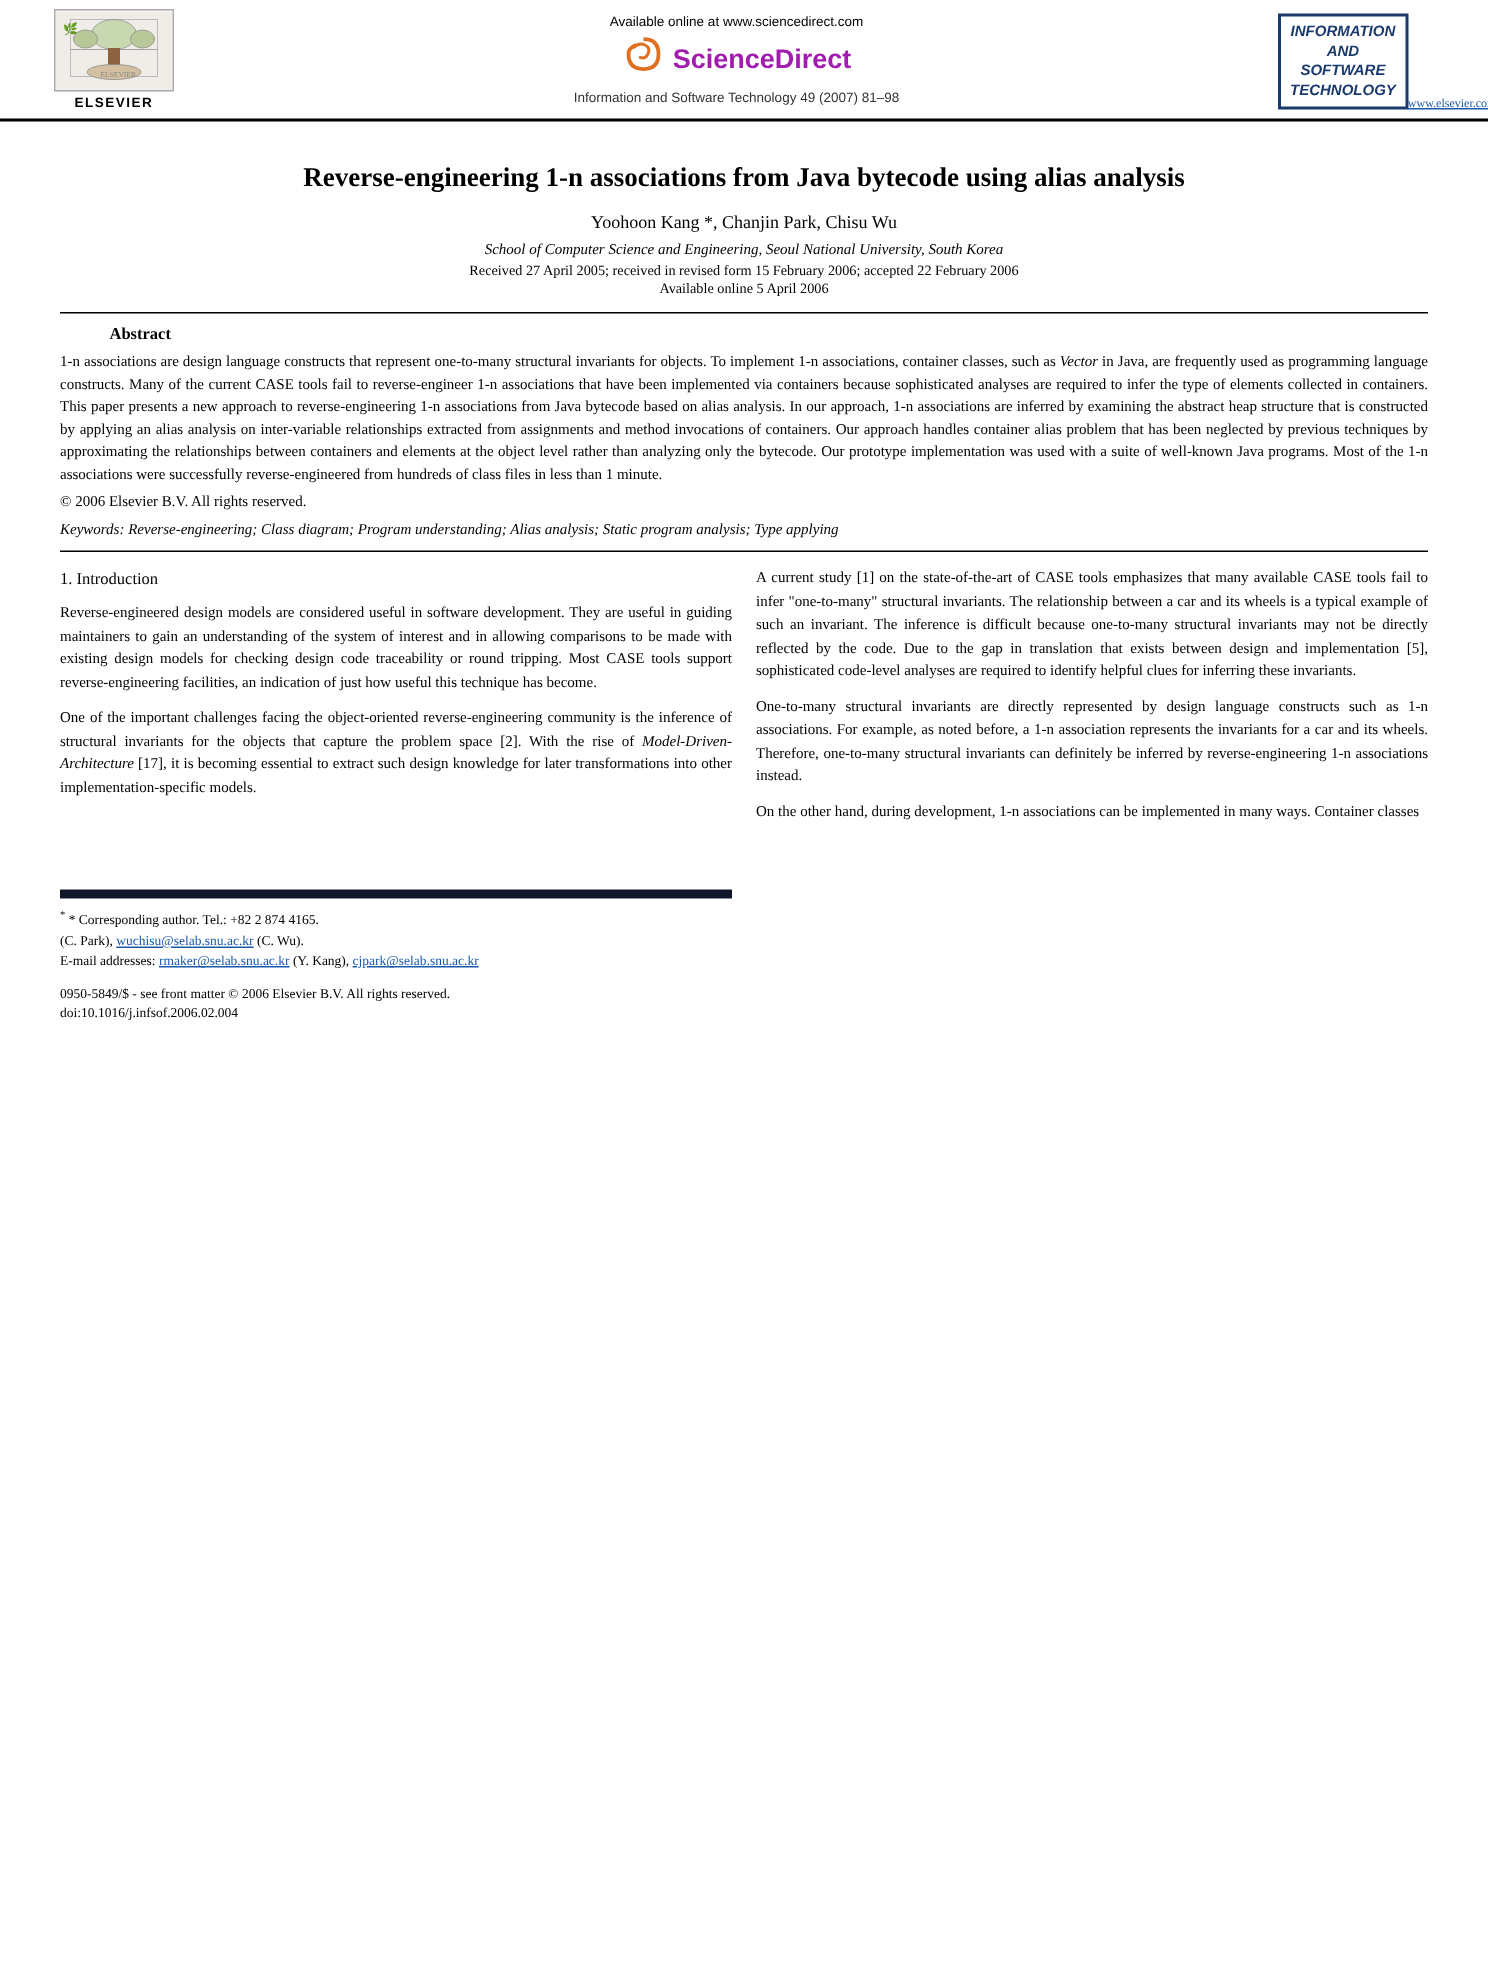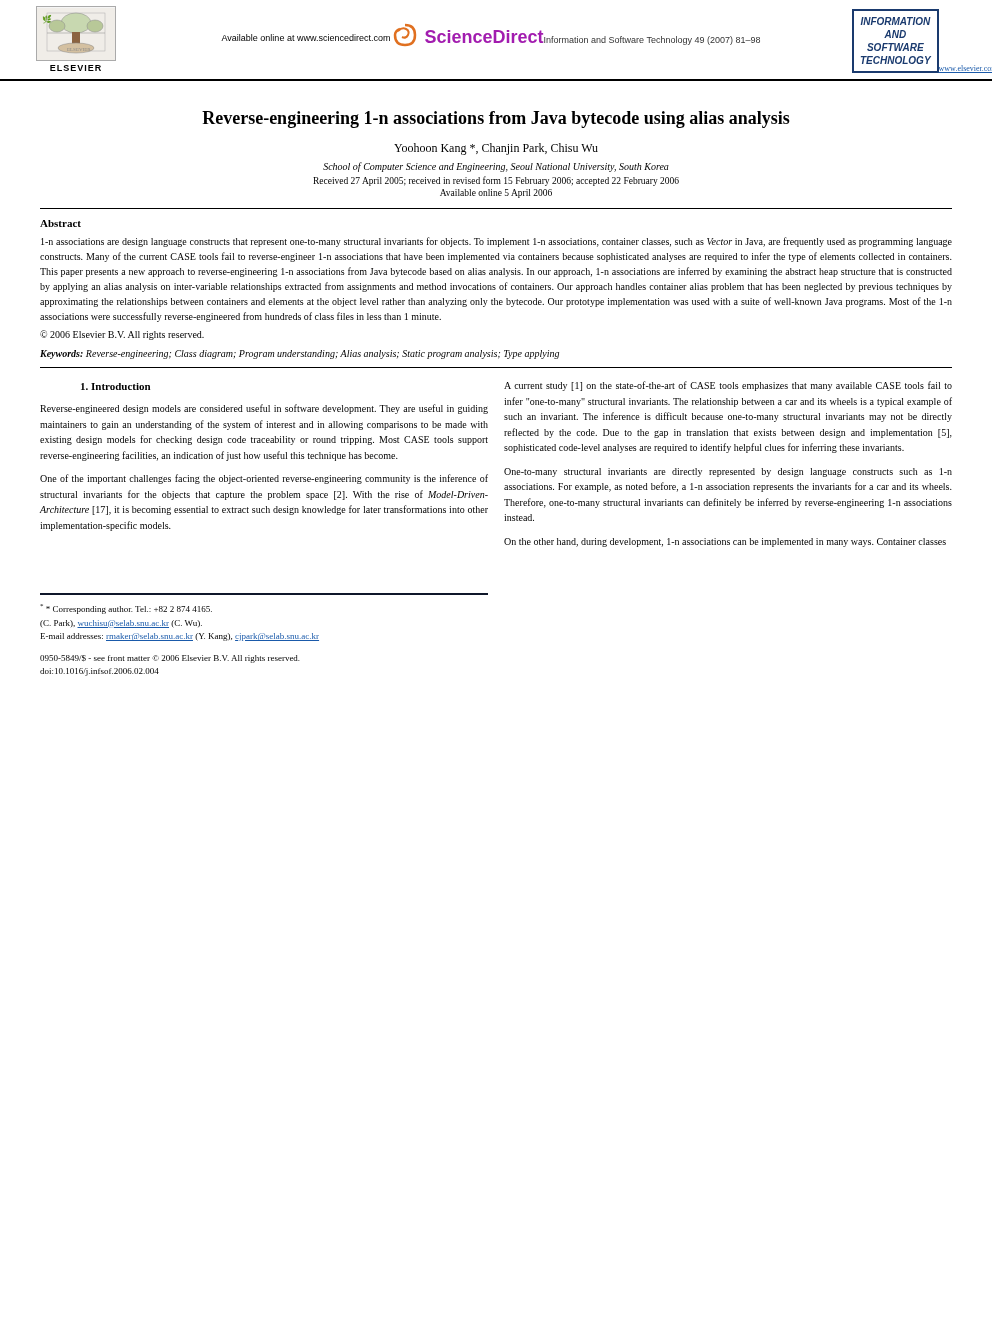--- a/index.html
+++ b/index.html
@@ -69,7 +69,7 @@
     .header-center {
       flex: 1;
       display: flex;
-      flex-direction: row;
+      flex-direction: column;
       align-items: center;
       justify-content: center;
     }

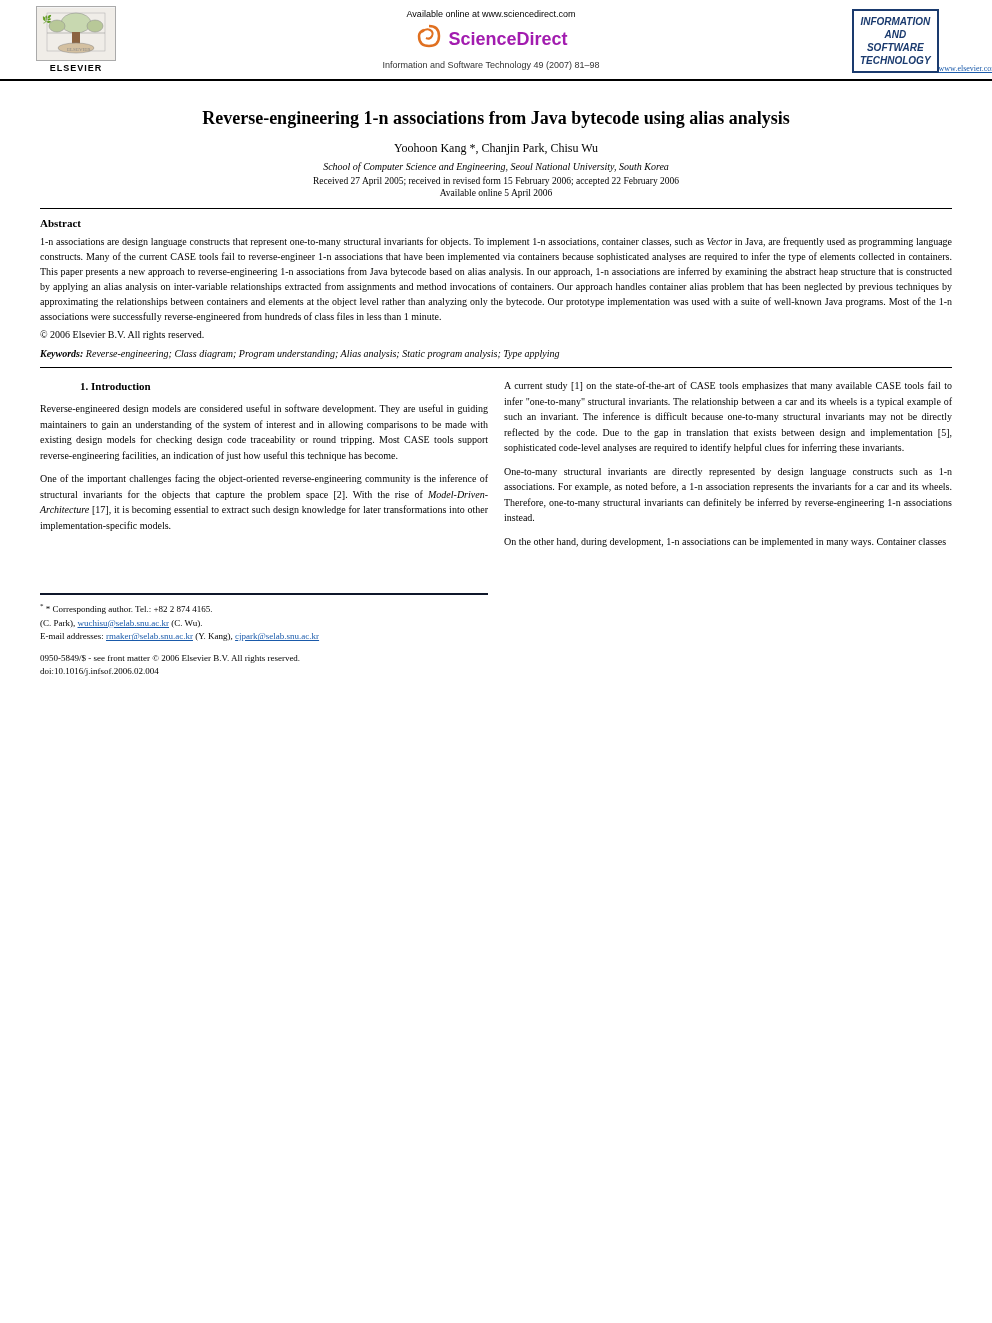--- a/index.html
+++ b/index.html
@@ -186,6 +186,7 @@
       font-size: 11px;
       font-weight: bold;
       margin-bottom: 5px;
+      margin-left: 33px;
     }
 
     .abstract-text {

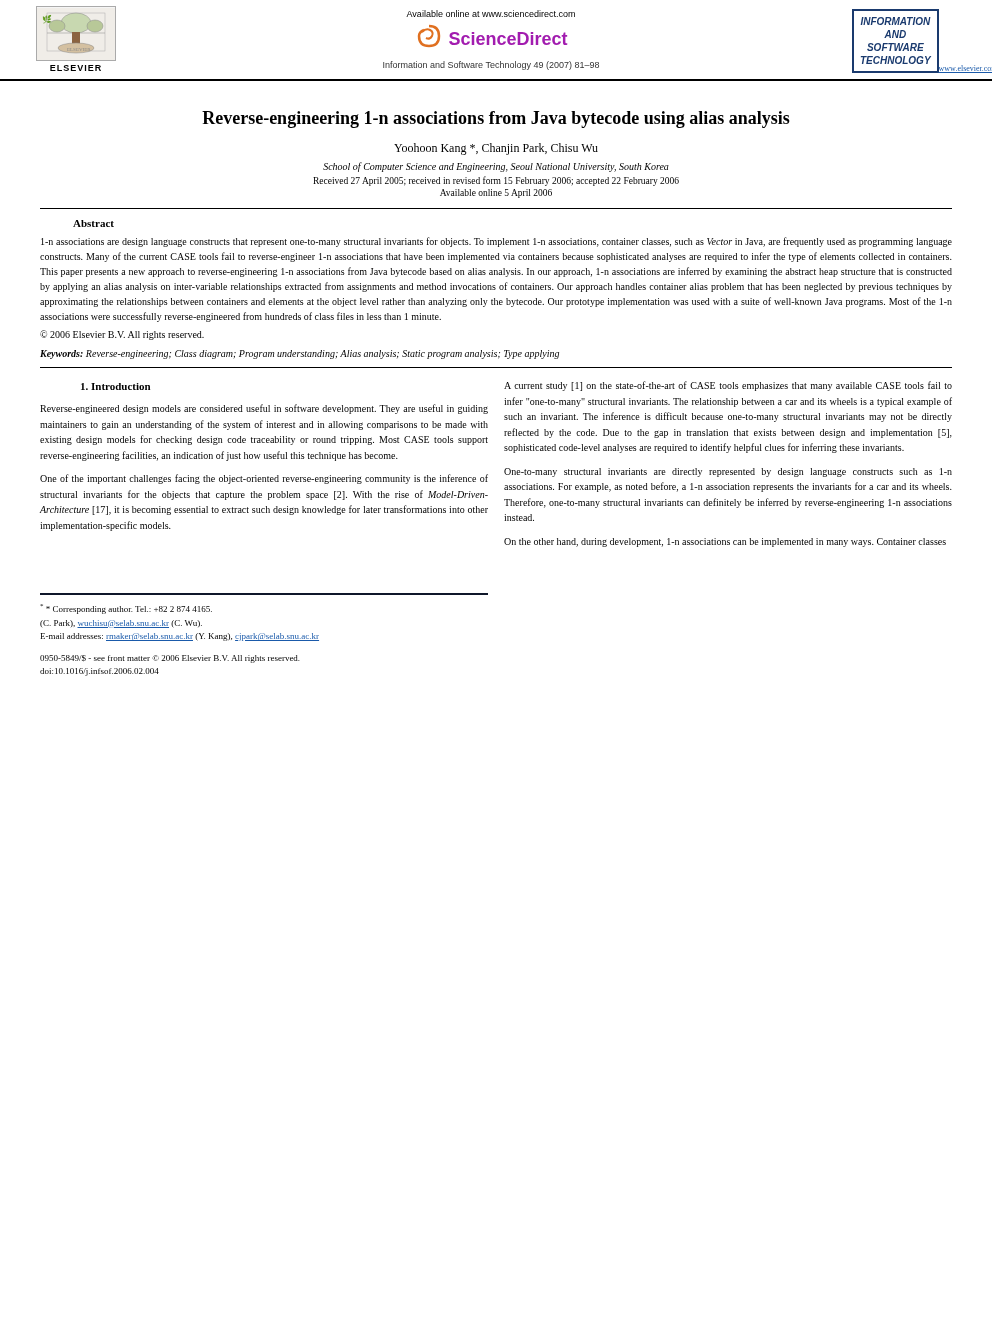--- a/index.html
+++ b/index.html
@@ -261,7 +261,7 @@
     }
 
     .italic { font-style: italic; }
-    .bold { font-weight: bold; }
+    .bold { font-weight: normal; }
     .sup { font-size: 7px; vertical-align: super; }
   </style>
 </head>

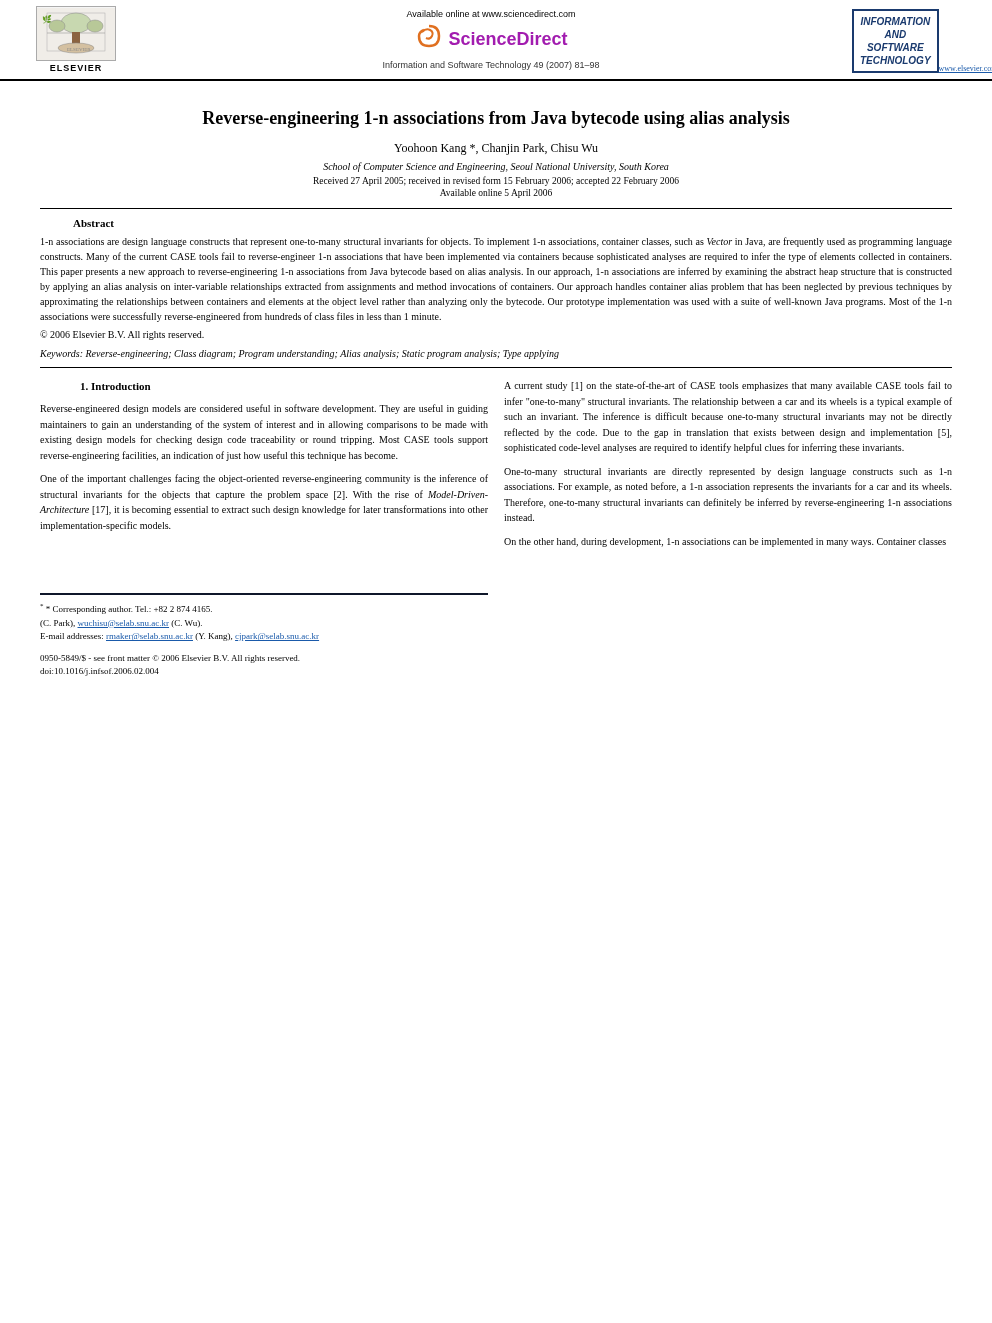--- a/index.html
+++ b/index.html
@@ -225,9 +225,8 @@
 
     .section-heading {
       font-size: 11px;
-      font-weight: bold;
+      font-weight: normal;
       margin-bottom: 6px;
-      margin-left: 40px;
     }
 
     .paragraph {

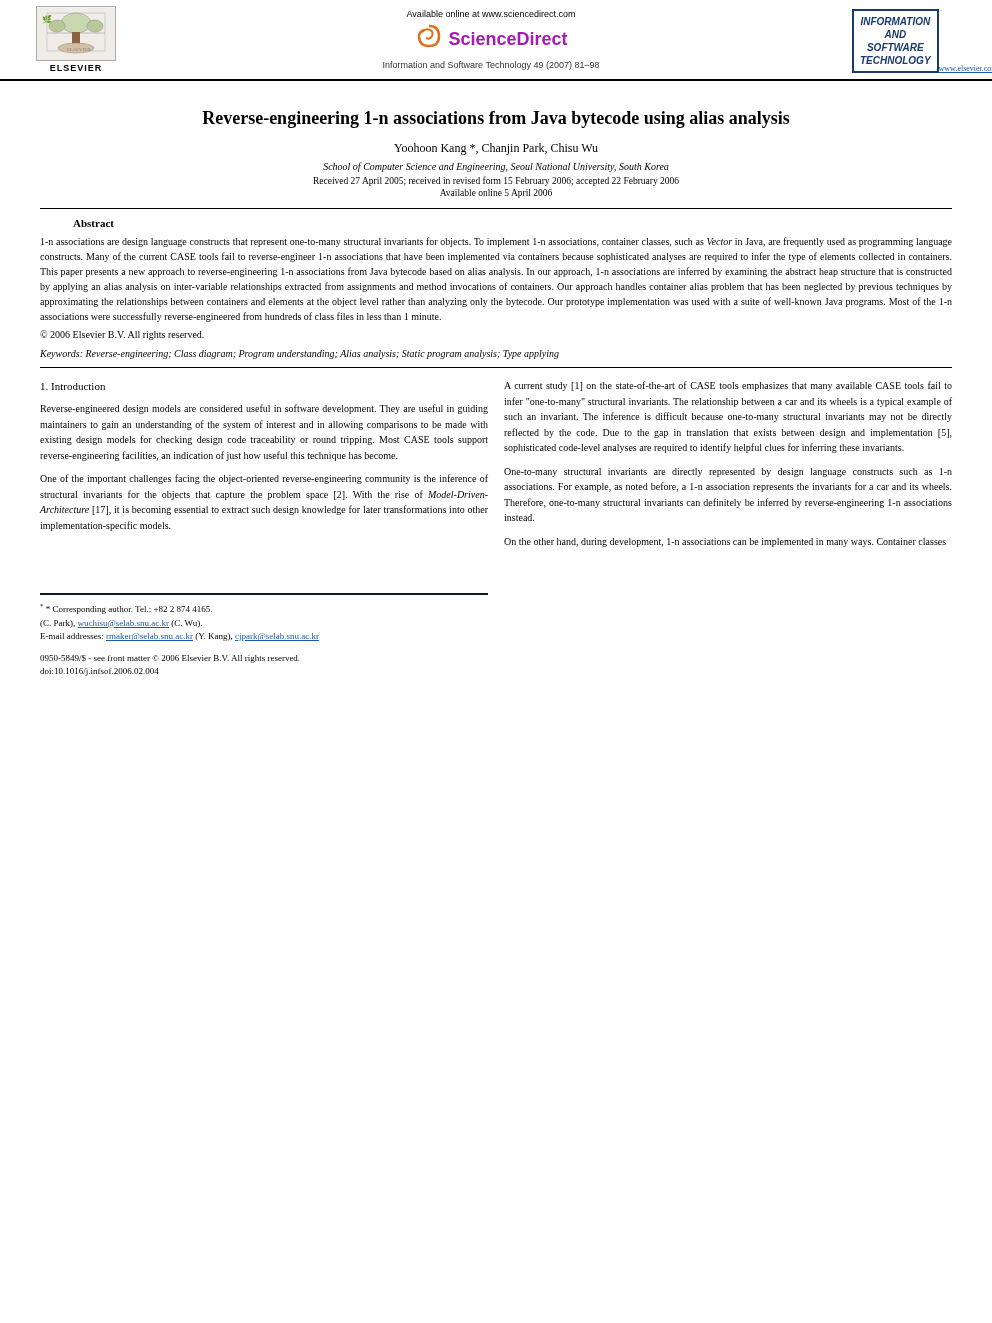--- a/index.html
+++ b/index.html
@@ -239,7 +239,7 @@
     
     .footer-notes {
       margin-top: 15px;
-      border-top: 2px solid #0f172a;
+      border-top: 6px solid #0f172a;
       padding-top: 6px;
     }
 

